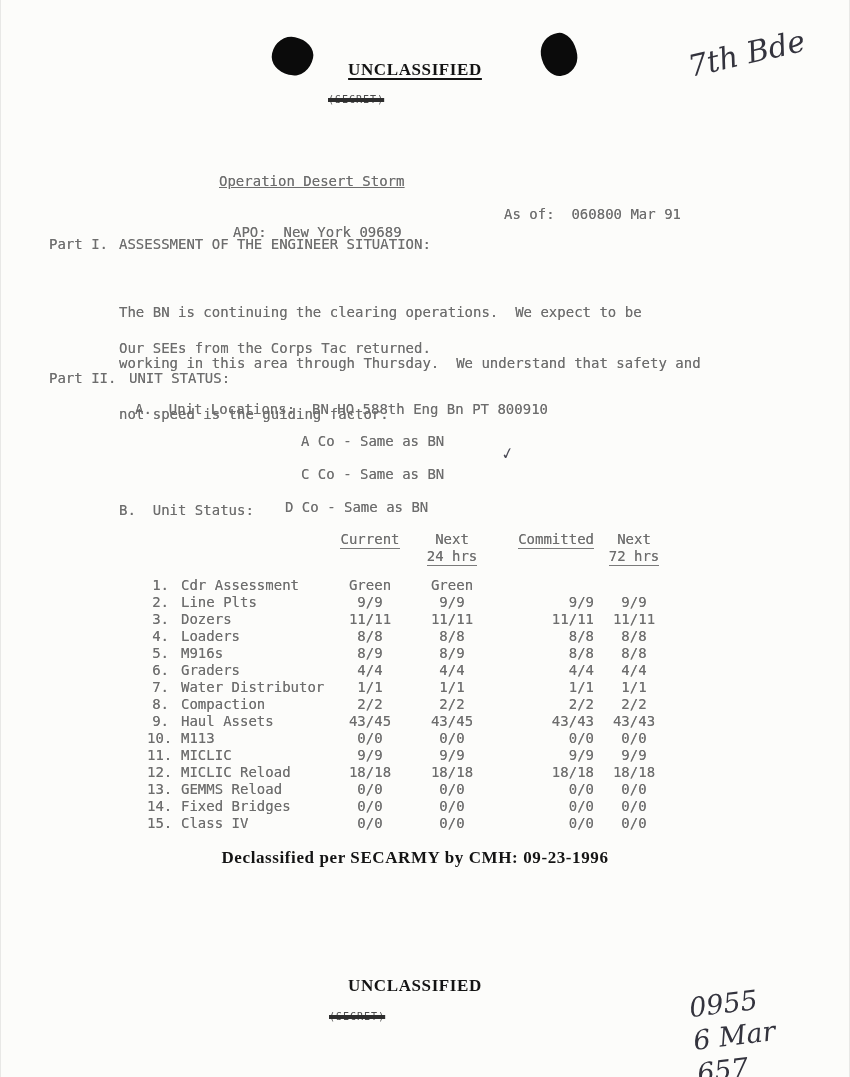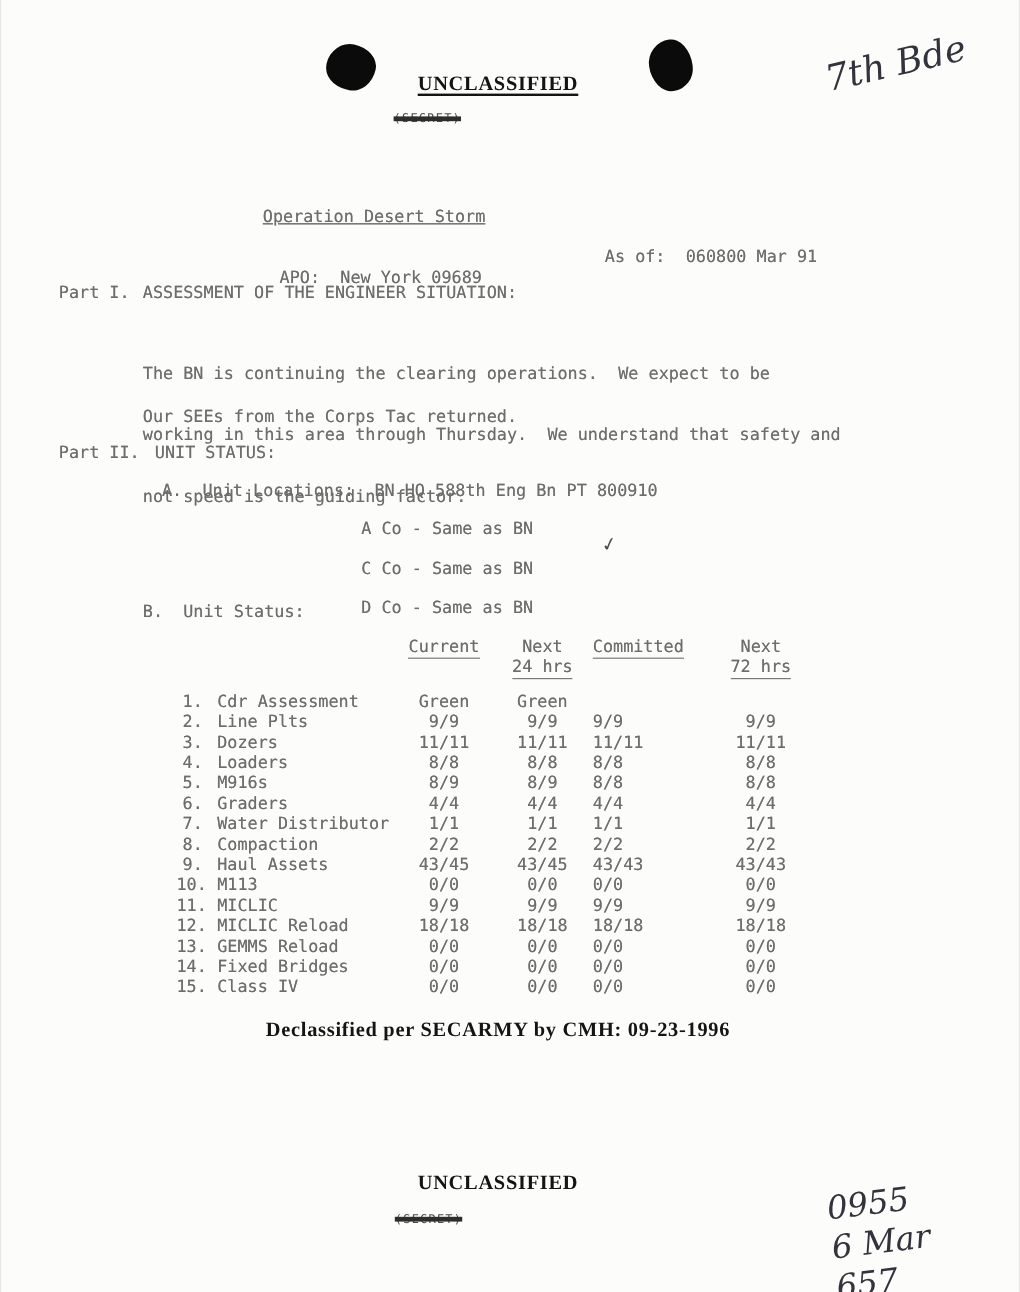--- a/index.html
+++ b/index.html
@@ -90,7 +90,7 @@
   <div class="tw" style="left:134px;top:401px;">A.  Unit Locations:  BN HQ 588th Eng Bn PT 800910</div>
   <div class="tw" style="left:300px;top:433px;">A Co - Same as BN</div>
   <div class="tw" style="left:300px;top:466px;">C Co - Same as BN</div>
-  <div class="tw" style="left:300px;top:499px;">D Co - Same as BN</div>
+  <div class="tw" style="left:284px;top:499px;">D Co - Same as BN</div>
 
   <div class="checkmark">✓</div>
 

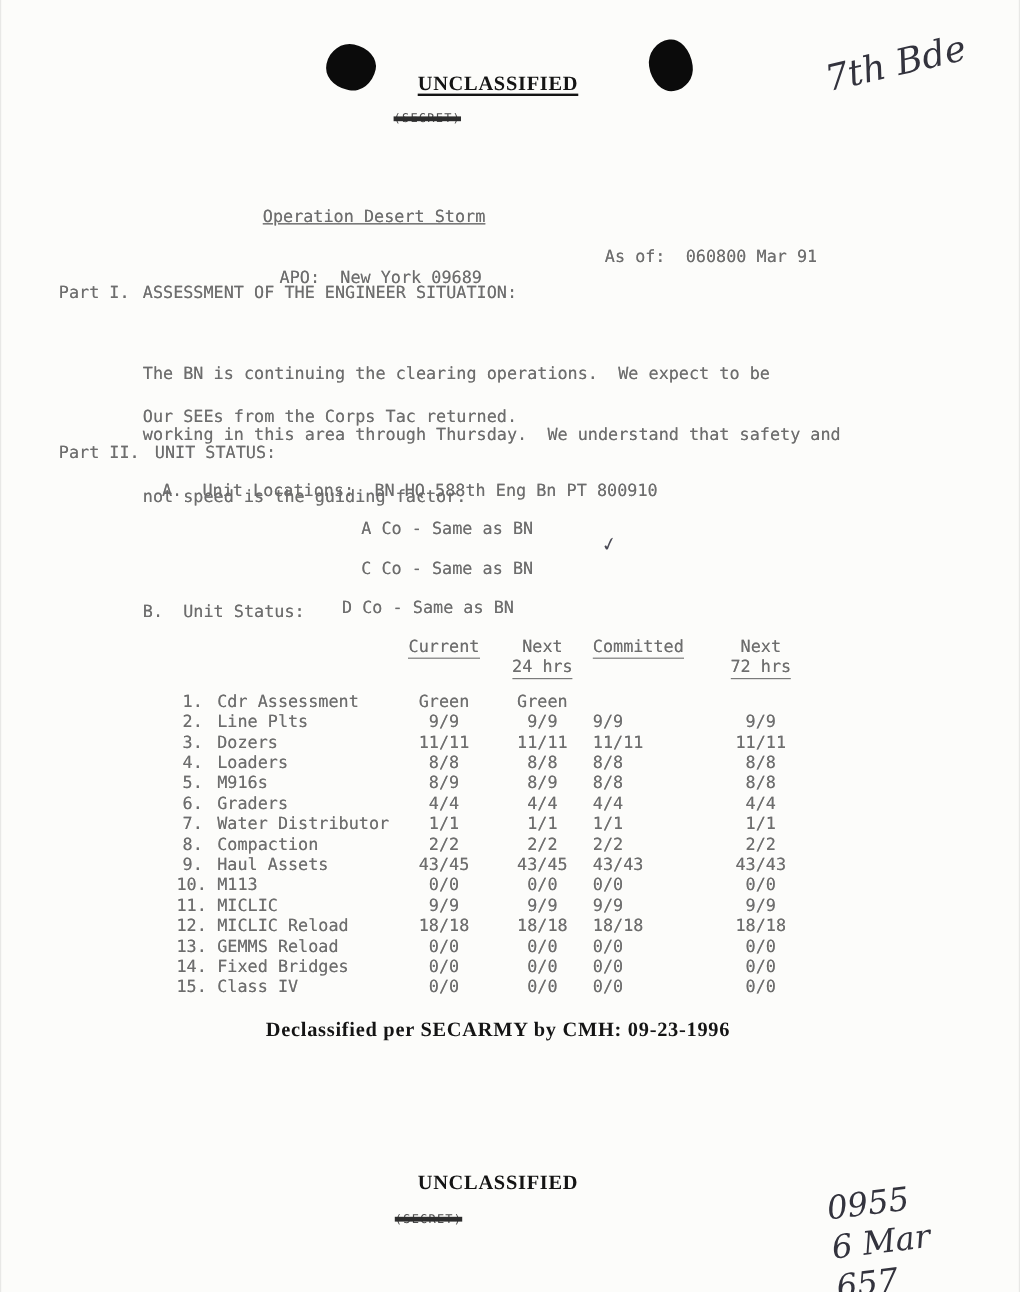--- a/index.html
+++ b/index.html
@@ -48,7 +48,7 @@
   .cnm{width:161px;padding-left:12px;box-sizing:border-box;text-align:left;}
   .cv{width:80px;text-align:center;}
   .cv24{width:84px;text-align:center;}
-  .cvc{width:100px;text-align:left;}
+  .cvc{width:100px;text-align:right;}
   .cv72{width:80px;text-align:center;}
   .hu{border-bottom:1px solid #7a7a7a;padding-bottom:1px;}
   .rows{margin-top:12px;}

